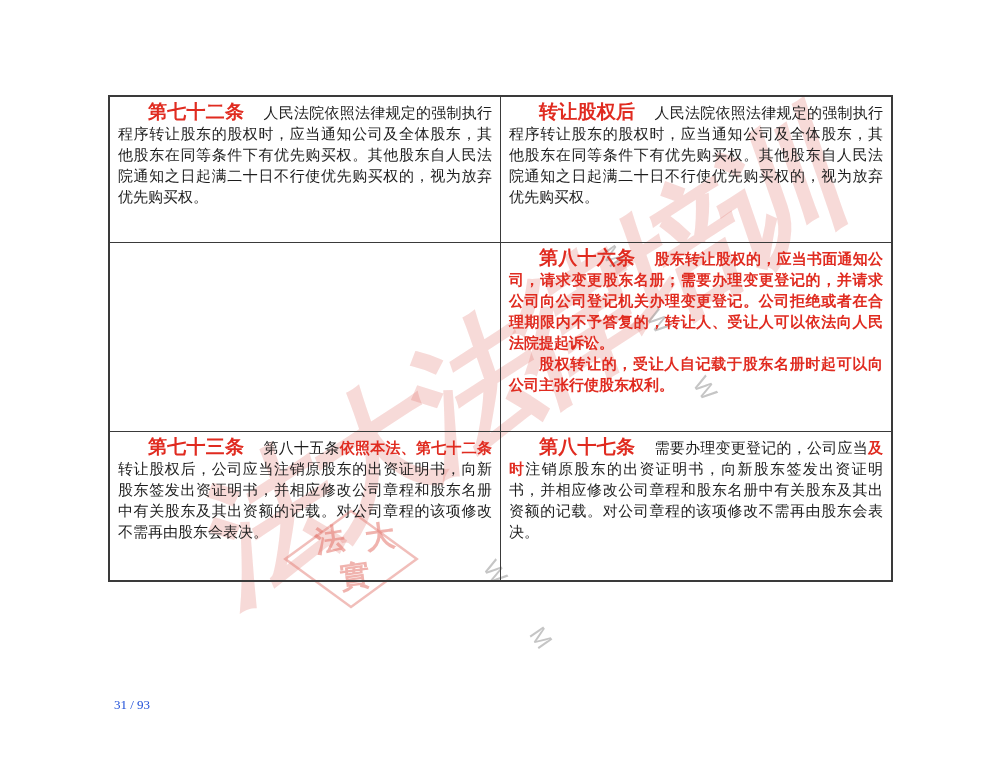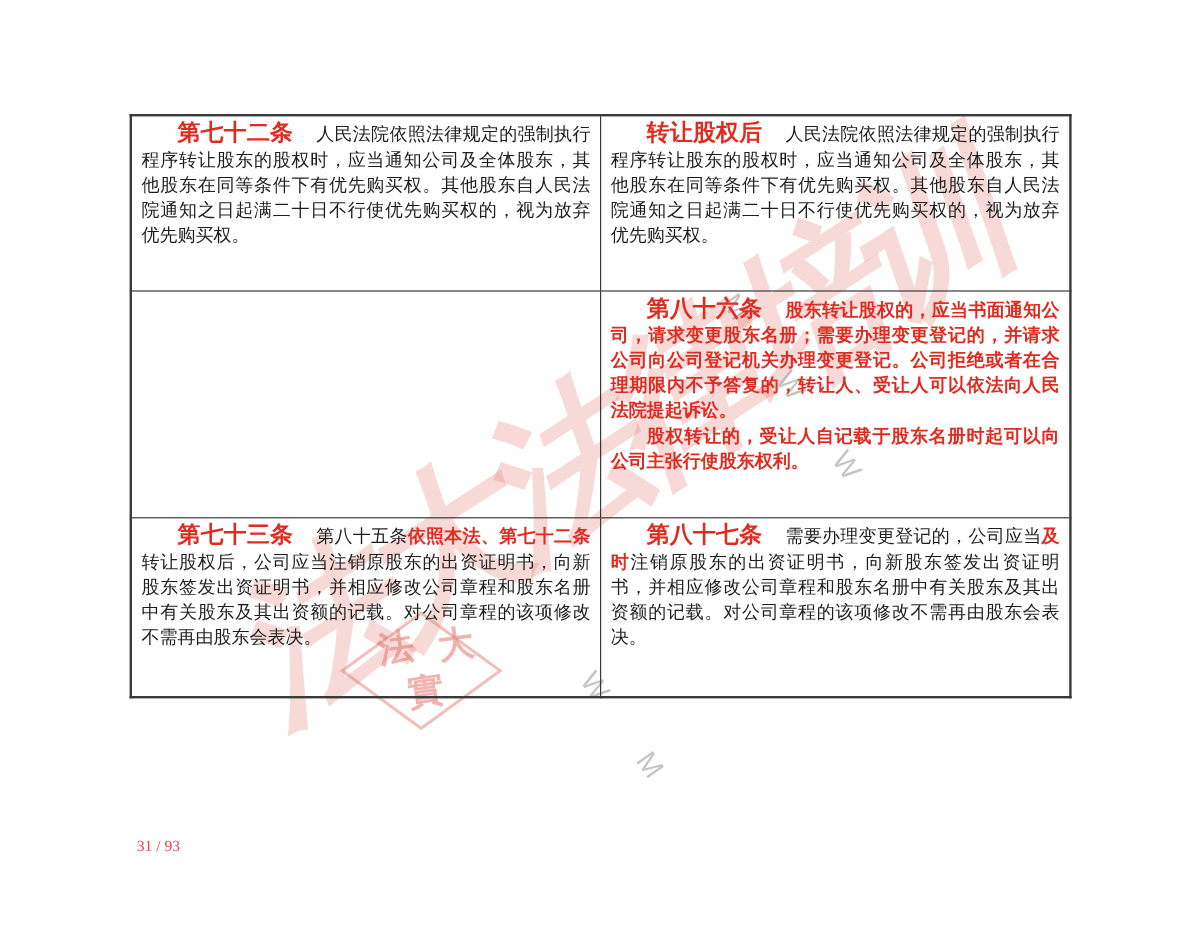--- a/index.html
+++ b/index.html
@@ -54,7 +54,7 @@
   
   #footer-page{
     position:absolute;left:114px;top:697px;z-index:1;
-    font-size:13px;color:#ef4444;font-family:"Liberation Serif",serif;
+    font-size:13px;color:#1d4ed8;font-family:"Liberation Serif",serif;
   }
 </style>
 </head>

